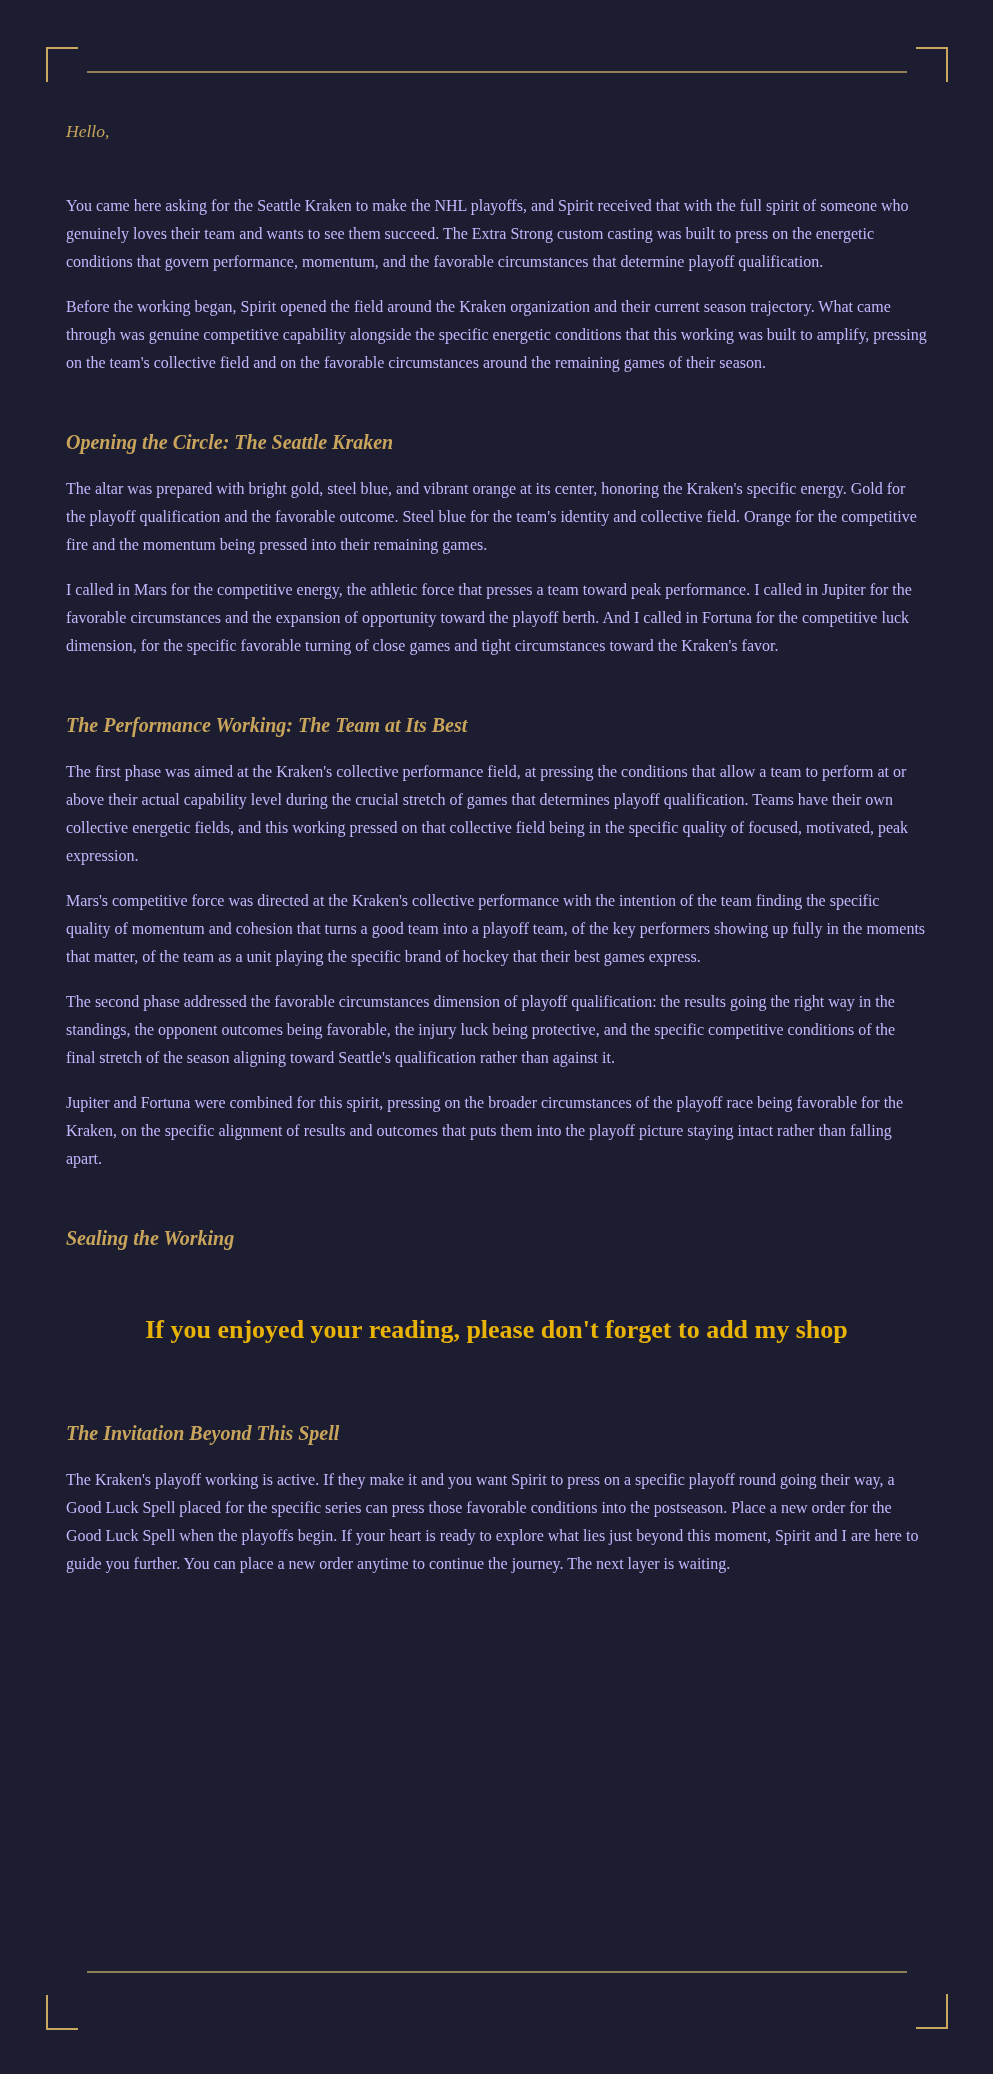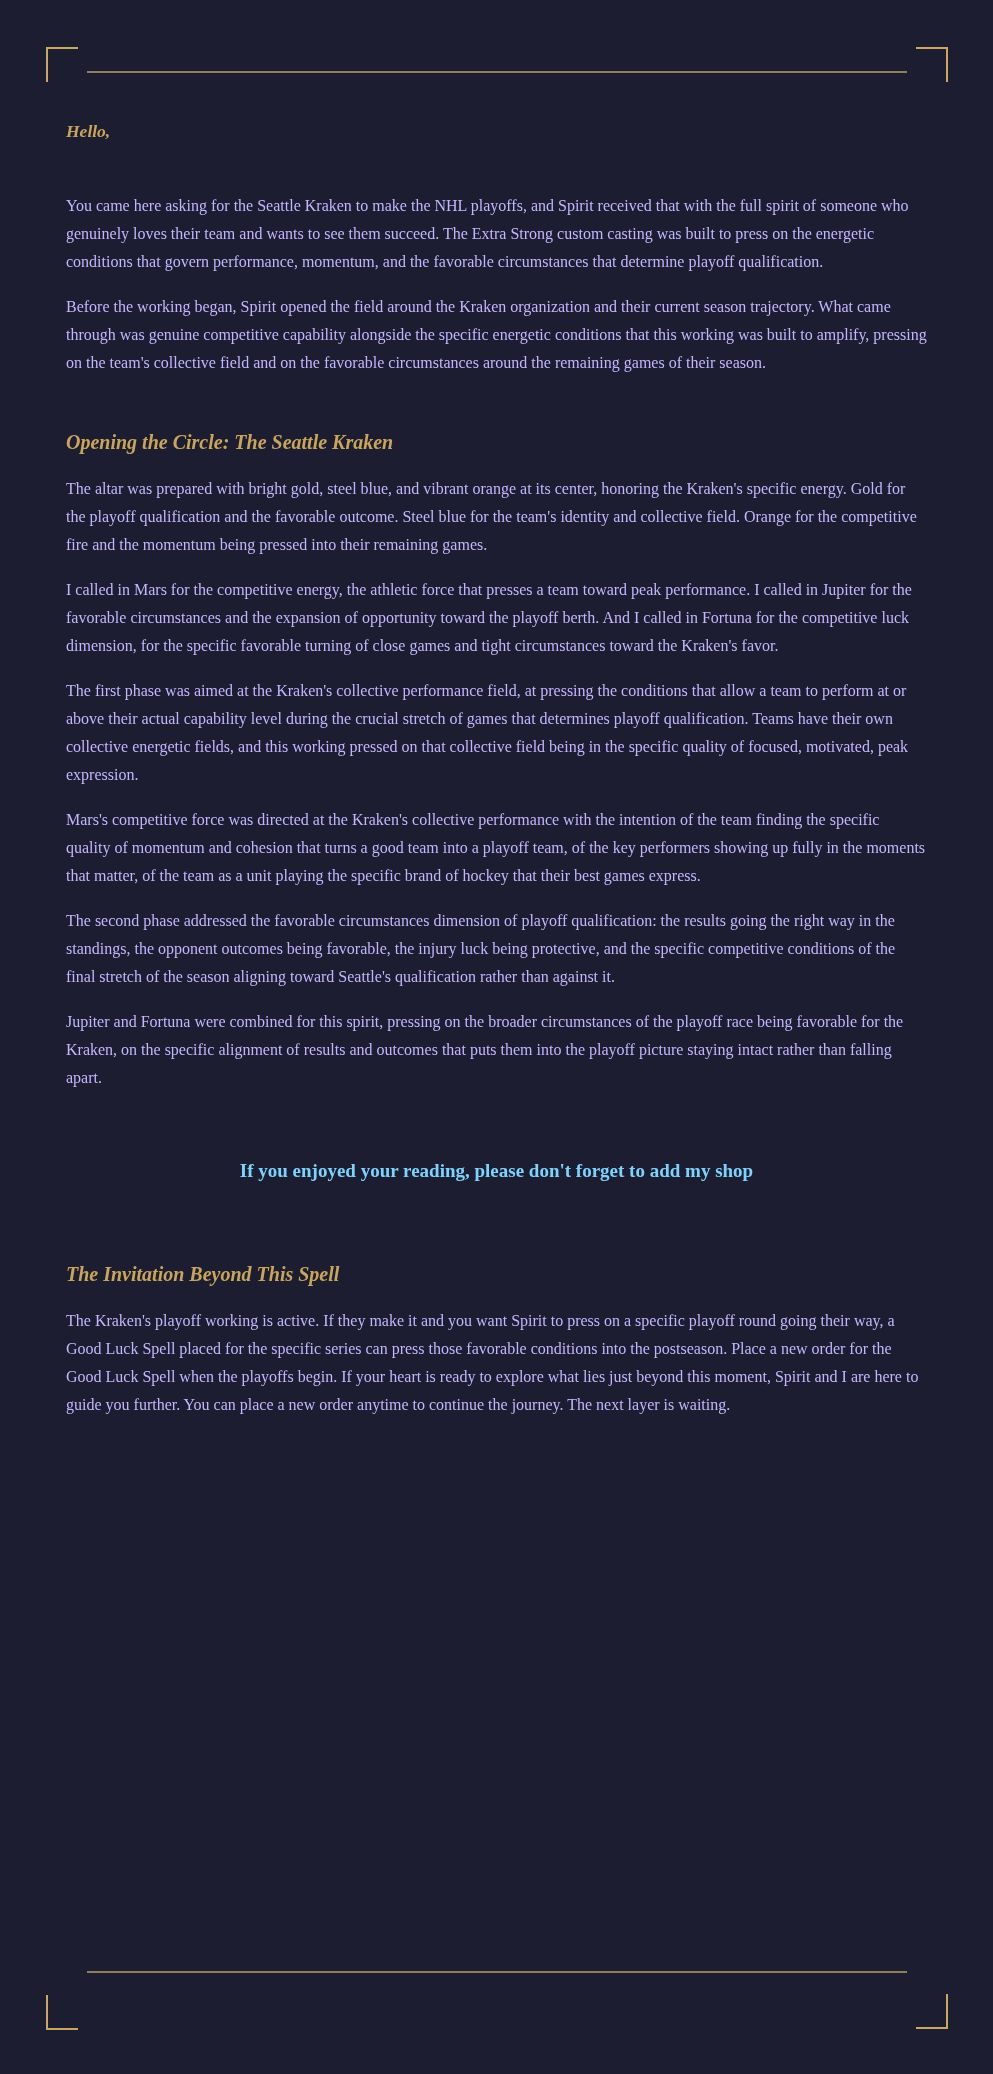--- a/index.html
+++ b/index.html
@@ -41,7 +41,7 @@
   .greeting {
     font-size: 17.5px;
     line-height: 26px;
-    font-weight: bold;
+    font-weight: normal;
     font-style: italic;
     color: #c9a55c;
     margin: 0 0 48px 0;

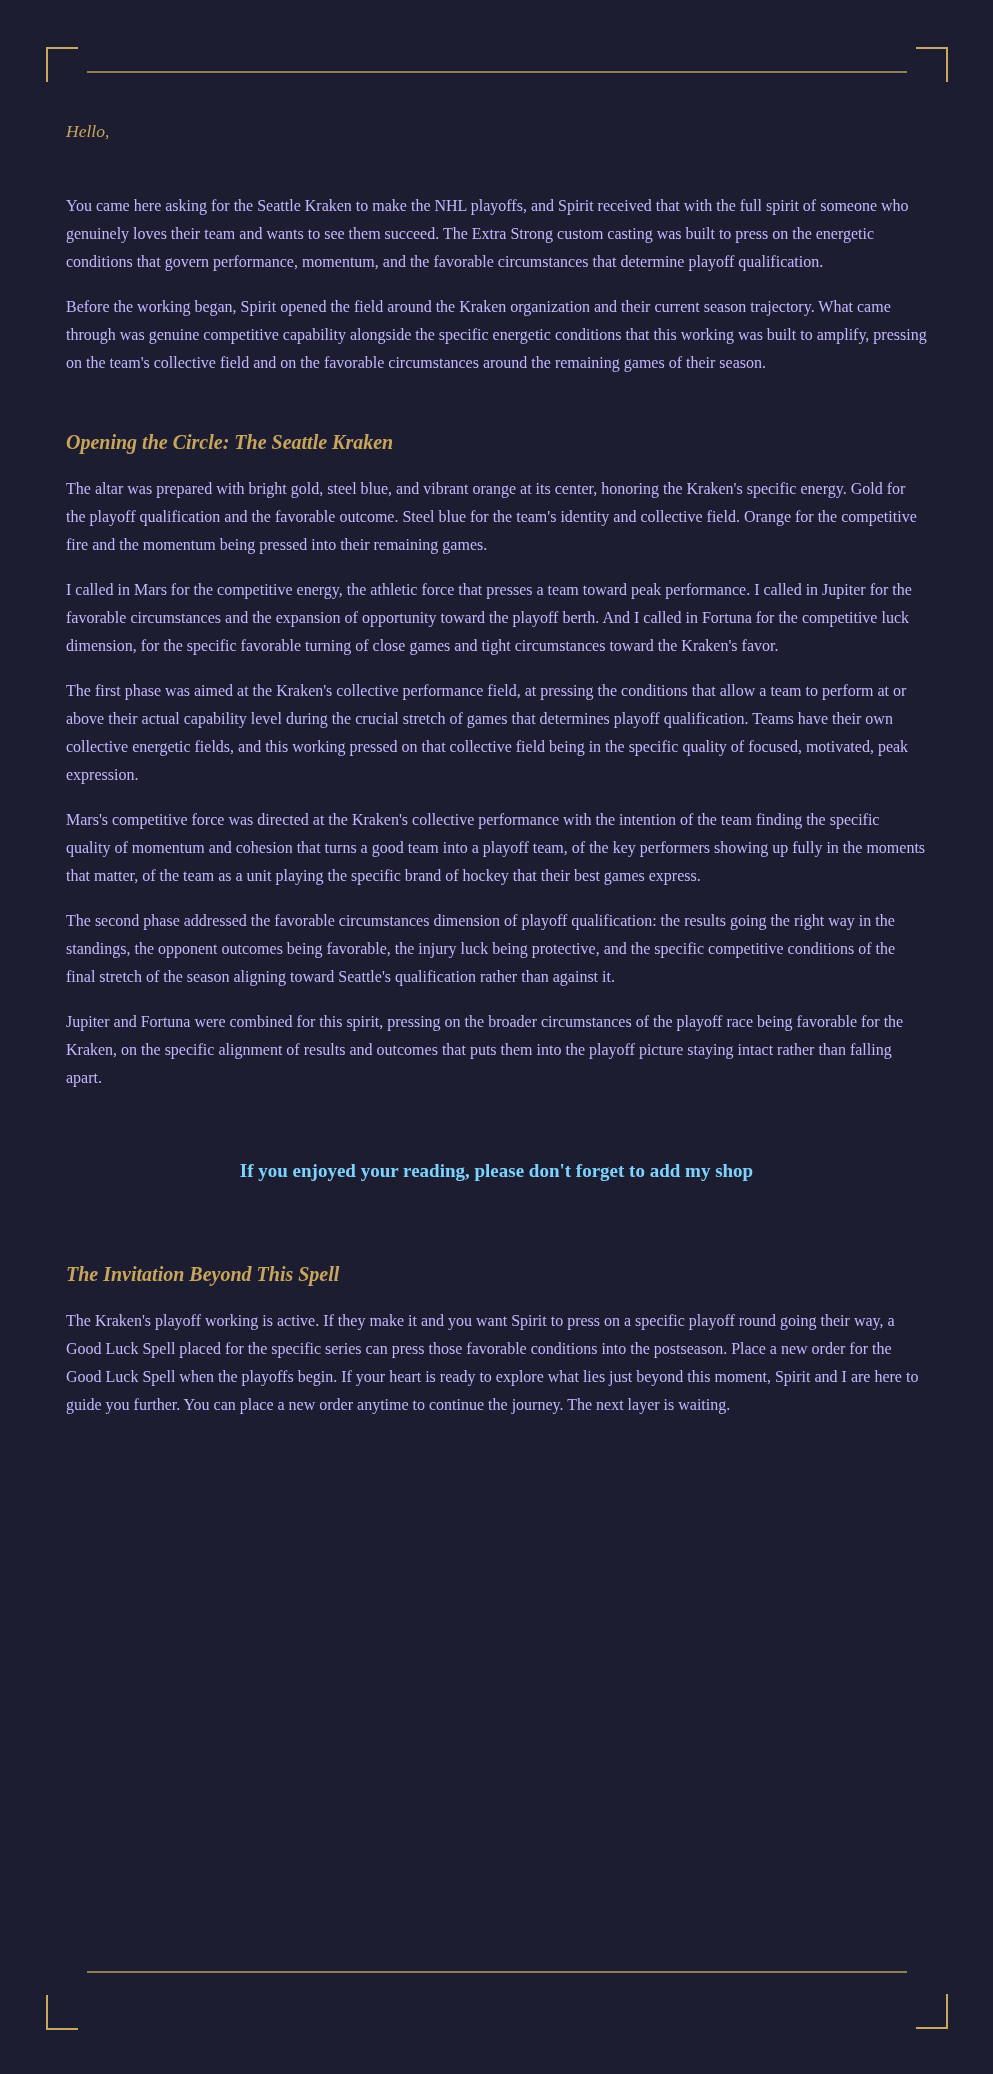--- a/index.html
+++ b/index.html
@@ -91,6 +91,7 @@
   <p class="body-p">The altar was prepared with bright gold, steel blue, and vibrant orange at its center, honoring the Kraken's specific energy. Gold for the playoff qualification and the favorable outcome. Steel blue for the team's identity and collective field. Orange for the competitive fire and the momentum being pressed into their remaining games.</p>
   <p class="body-p">I called in Mars for the competitive energy, the athletic force that presses a team toward peak performance. I called in Jupiter for the favorable circumstances and the expansion of opportunity toward the playoff berth. And I called in Fortuna for the competitive luck dimension, for the specific favorable turning of close games and tight circumstances toward the Kraken's favor.</p>
 
+  <h3 class="section-h">The Performance Working: The Team at Its Best</h3>
   <p class="body-p">The first phase was aimed at the Kraken's collective performance field, at pressing the conditions that allow a team to perform at or above their actual capability level during the crucial stretch of games that determines playoff qualification. Teams have their own collective energetic fields, and this working pressed on that collective field being in the specific quality of focused, motivated, peak expression.</p>
   <p class="body-p">Mars's competitive force was directed at the Kraken's collective performance with the intention of the team finding the specific quality of momentum and cohesion that turns a good team into a playoff team, of the key performers showing up fully in the moments that matter, of the team as a unit playing the specific brand of hockey that their best games express.</p>
 

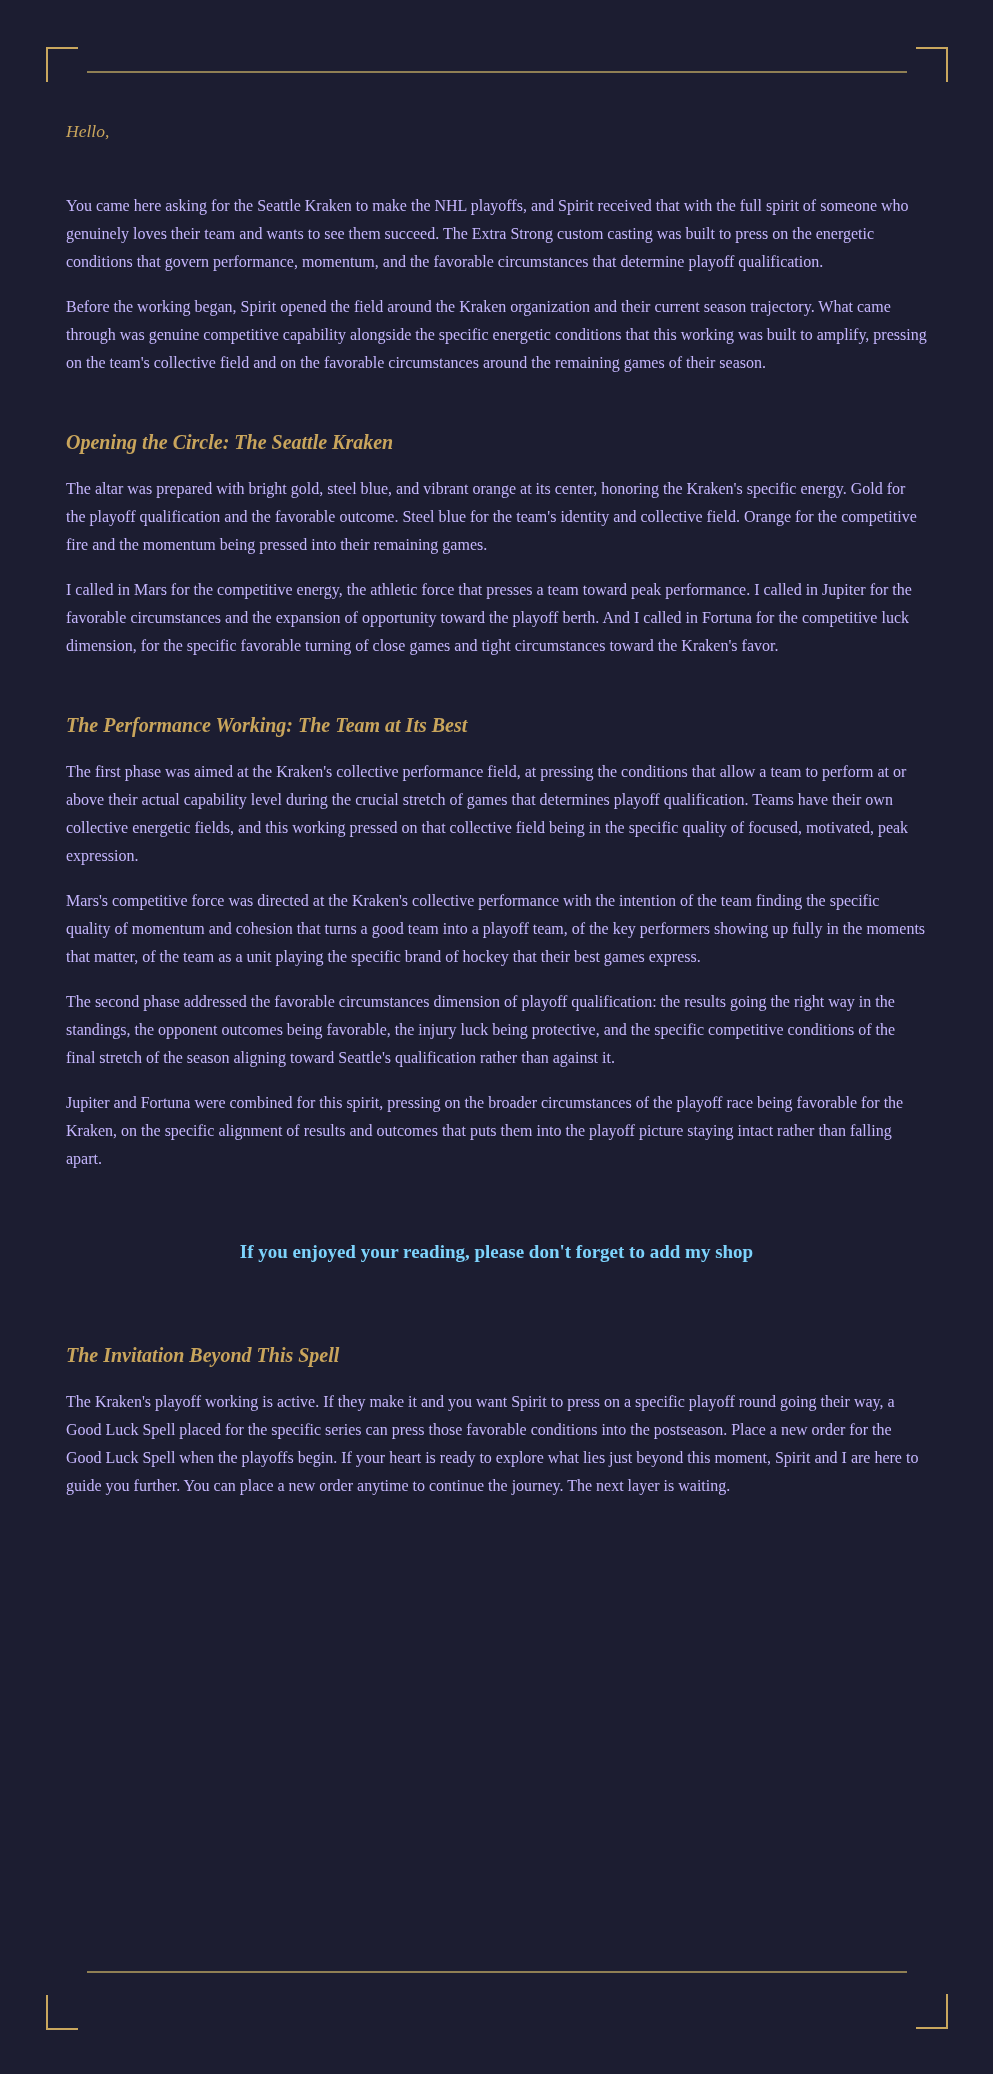--- a/index.html
+++ b/index.html
@@ -98,6 +98,7 @@
   <p class="body-p">The second phase addressed the favorable circumstances dimension of playoff qualification: the results going the right way in the standings, the opponent outcomes being favorable, the injury luck being protective, and the specific competitive conditions of the final stretch of the season aligning toward Seattle's qualification rather than against it.</p>
   <p class="body-p">Jupiter and Fortuna were combined for this spirit, pressing on the broader circumstances of the playoff race being favorable for the Kraken, on the specific alignment of results and outcomes that puts them into the playoff picture staying intact rather than falling apart.</p>
 
+  <h3 class="section-h">Sealing the Working</h3>
 
   <div class="shop-callout">
     <span style="display:block">If you enjoyed your reading, please don't forget to add my shop</span>

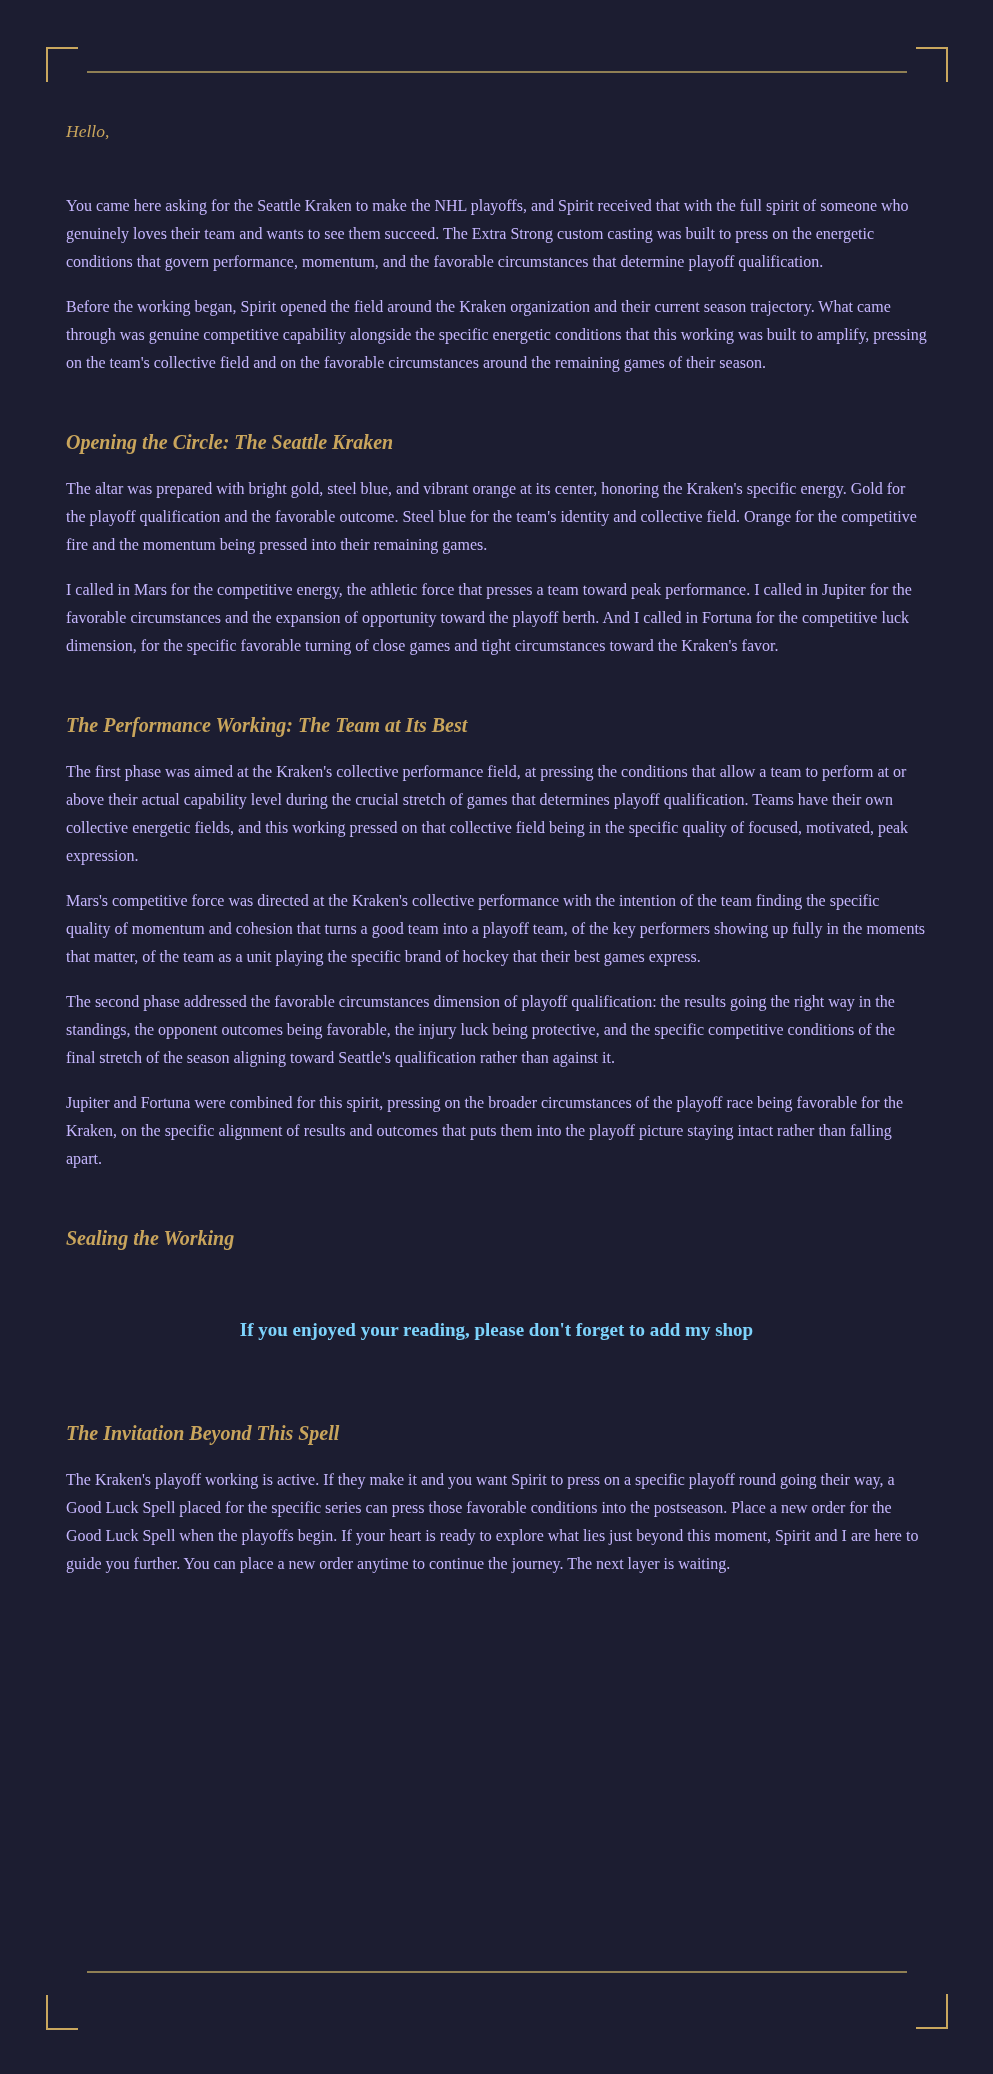--- a/index.html
+++ b/index.html
@@ -64,10 +64,10 @@
     margin: 60px auto 72px auto;
     max-width: 800px;
     text-align: center;
-    font-size: 19px;
+    font-size: 26px;
     line-height: 37px;
     font-weight: bold;
-    color: #7dd3fc;
+    color: #eab308;
   }
 </style>
 </head>

